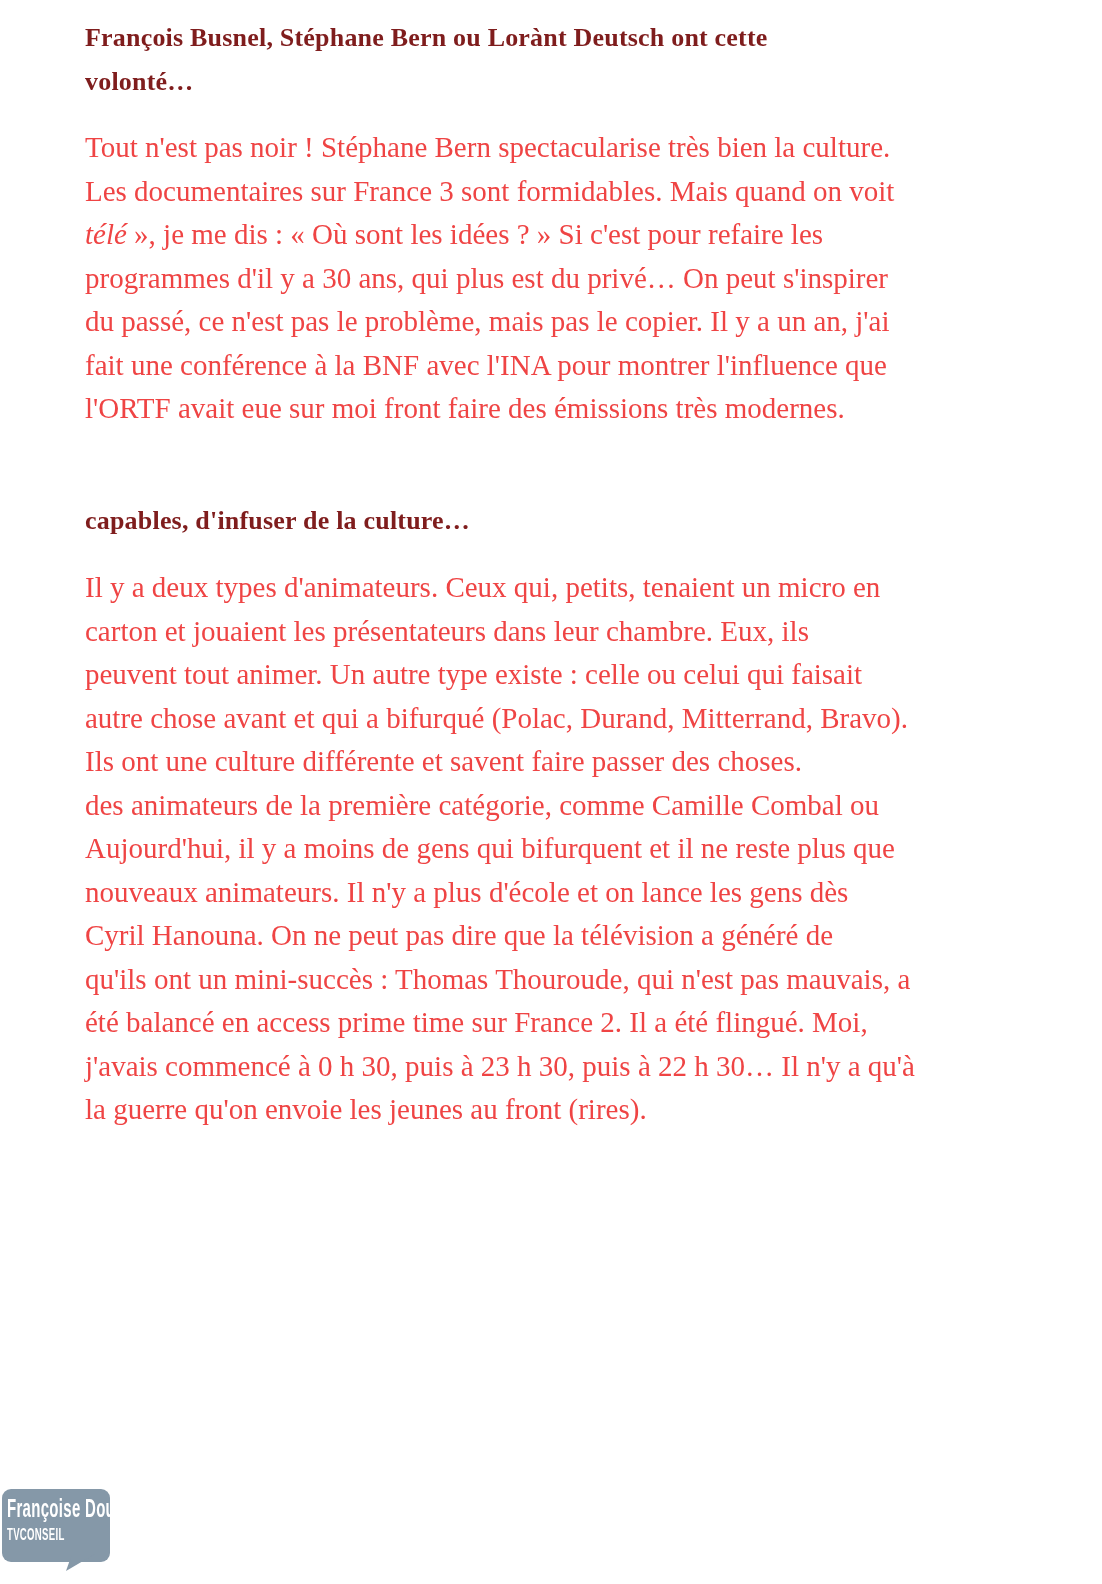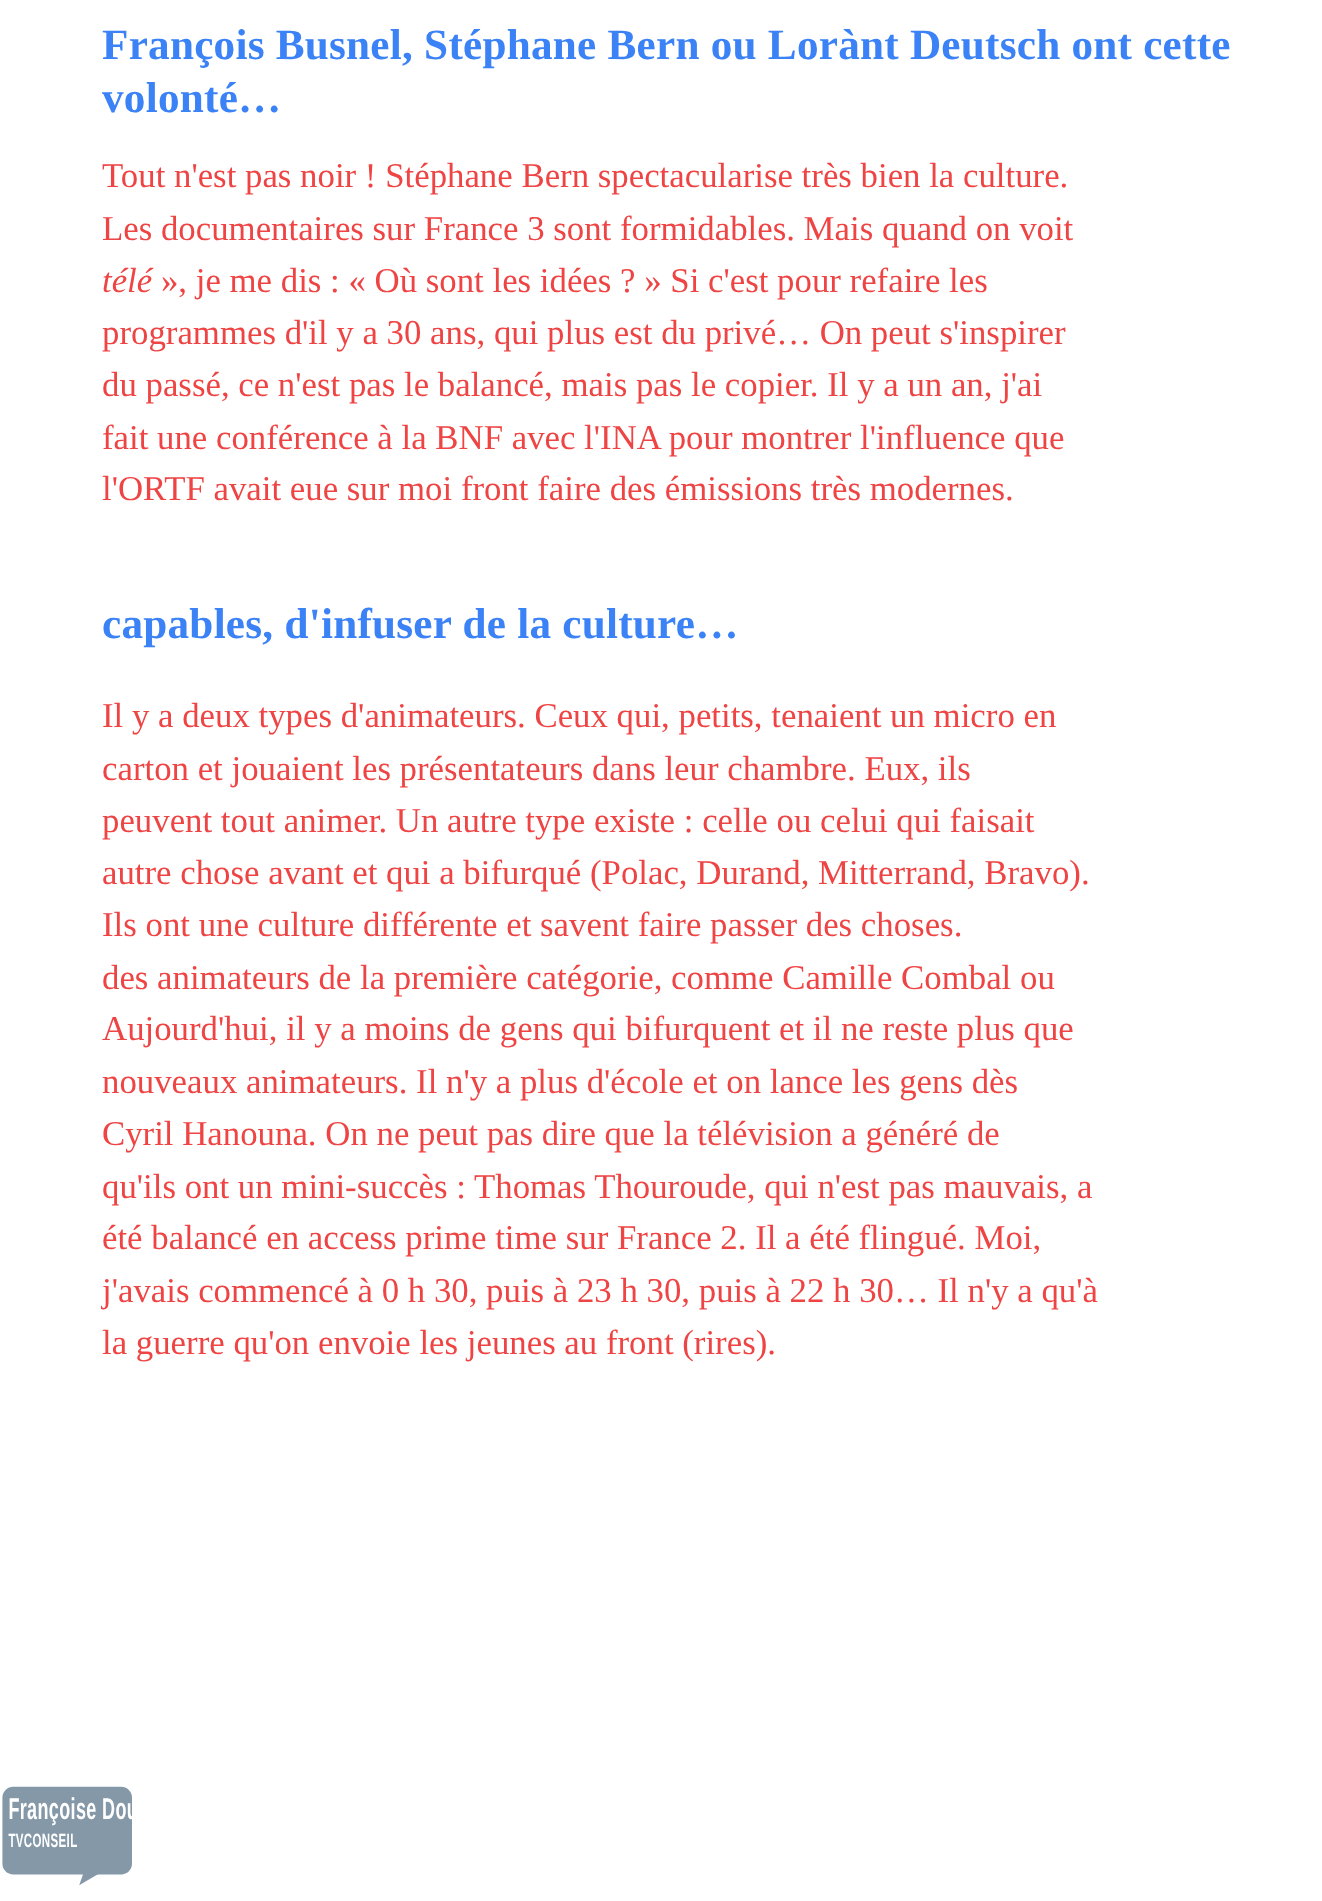--- a/index.html
+++ b/index.html
@@ -17,9 +17,9 @@
   }
   .heading {
     font-weight: bold;
-    font-size: 36px;
+    font-size: 26px;
     line-height: 43.5px;
-    color: #3b82f6;
+    color: #7f1d1d;
     letter-spacing: 0.2px;
   }
   .para {

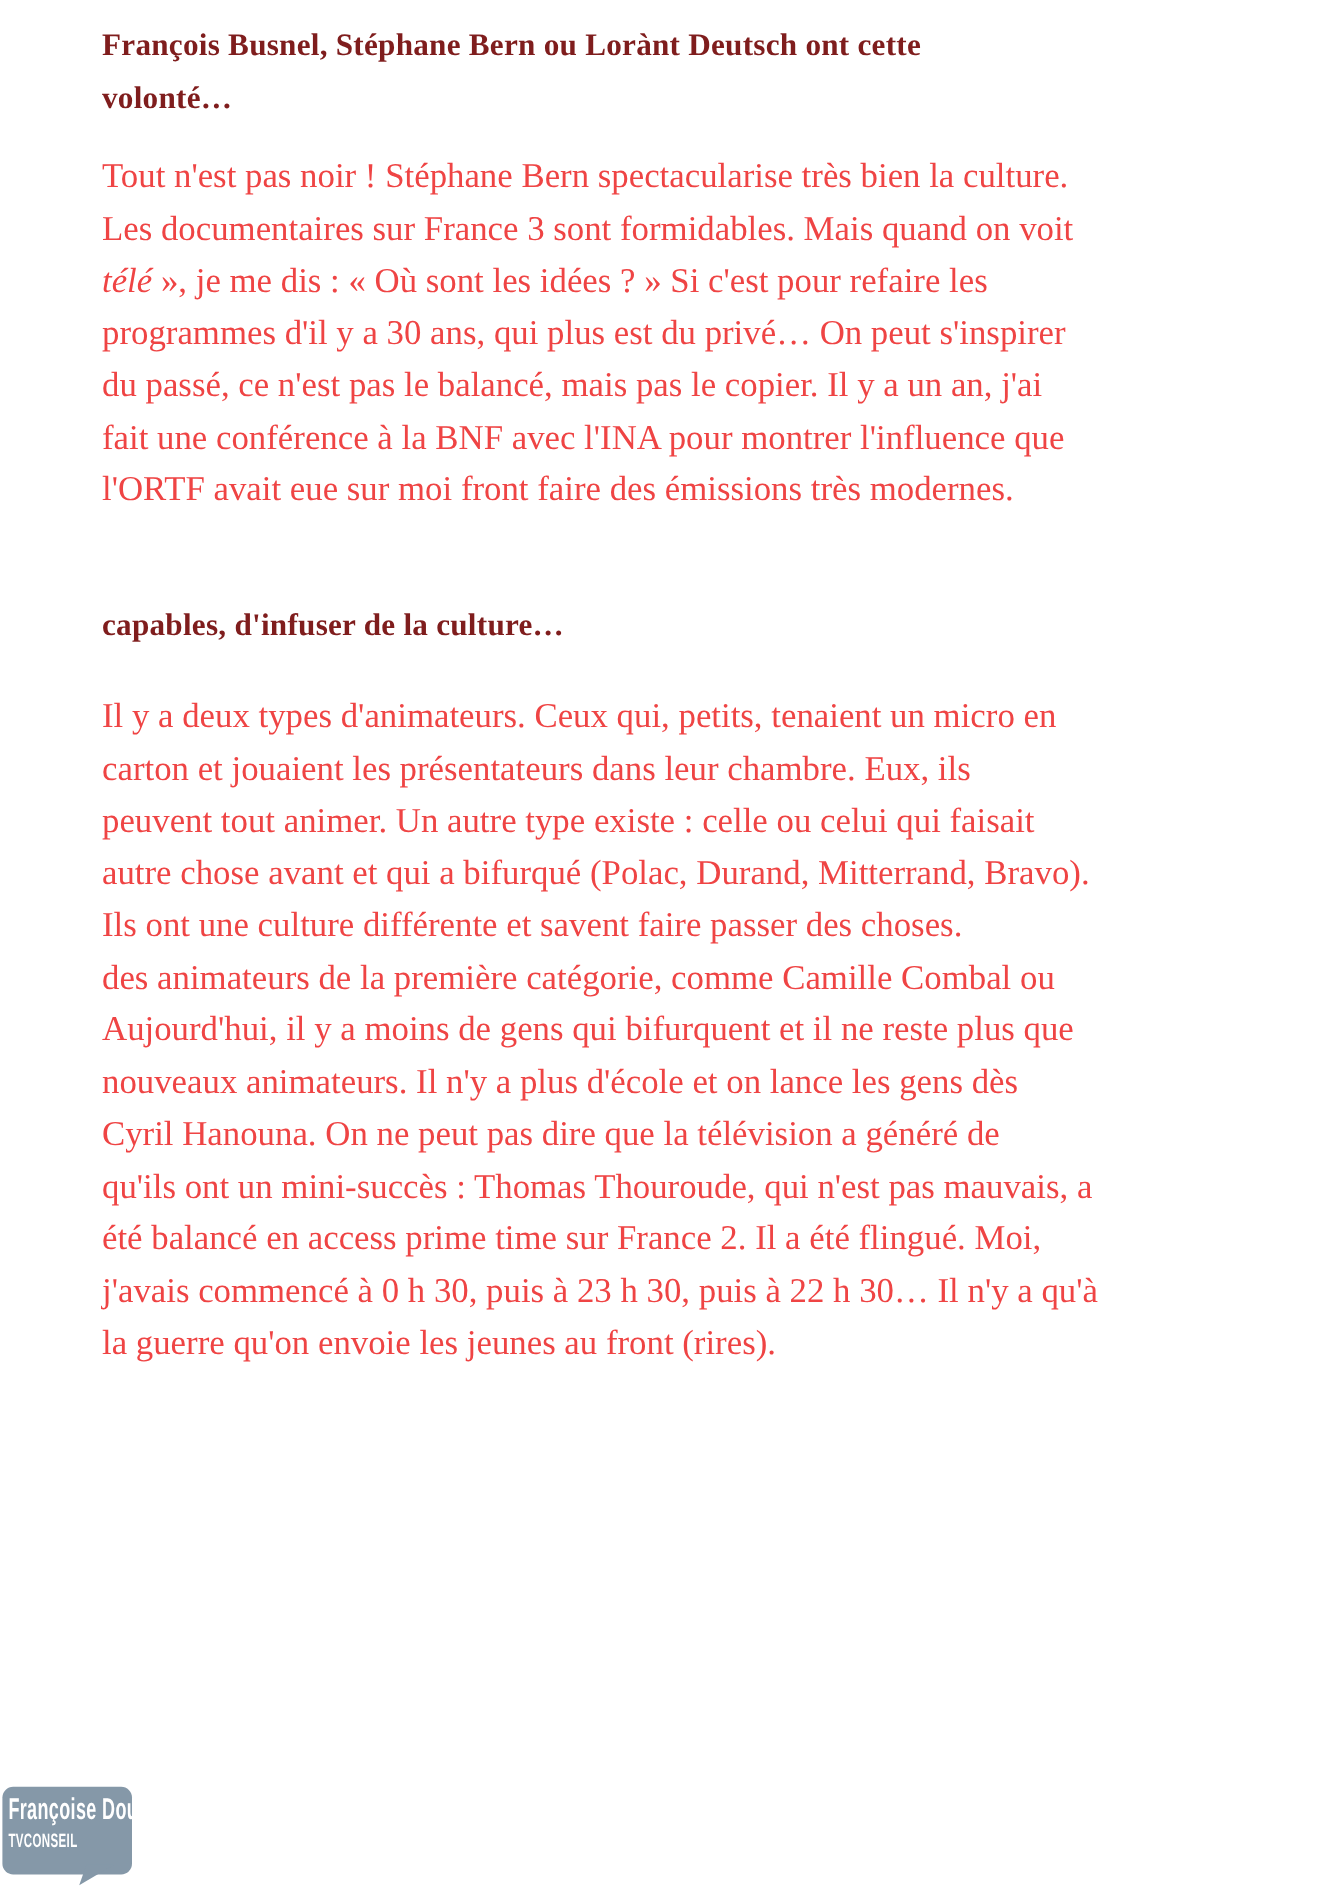--- a/index.html
+++ b/index.html
@@ -91,7 +91,7 @@
       <div class="tline"><span>Les documentaires sur France 3 sont formidables. Mais quand on voit</span></div>
       <div class="tline"><span class="it">télé</span><span> », je me dis : « Où sont les idées ? » Si c'est pour refaire les</span></div>
       <div class="tline"><span>programmes d'il y a 30 ans, qui plus est du privé… On peut s'inspirer</span></div>
-      <div class="tline"><span>du passé, ce n'est pas le balancé, mais pas le copier. Il y a un an, j'ai</span></div>
+      <div class="tline"><span>du passé, ce n'est pas le problème, mais pas le copier. Il y a un an, j'ai</span></div>
       <div class="tline"><span>fait une conférence à la BNF avec l'INA pour montrer l'influence que</span></div>
       <div class="tline"><span>l'ORTF avait eue sur moi front faire des émissions très modernes.</span></div>
     </div>

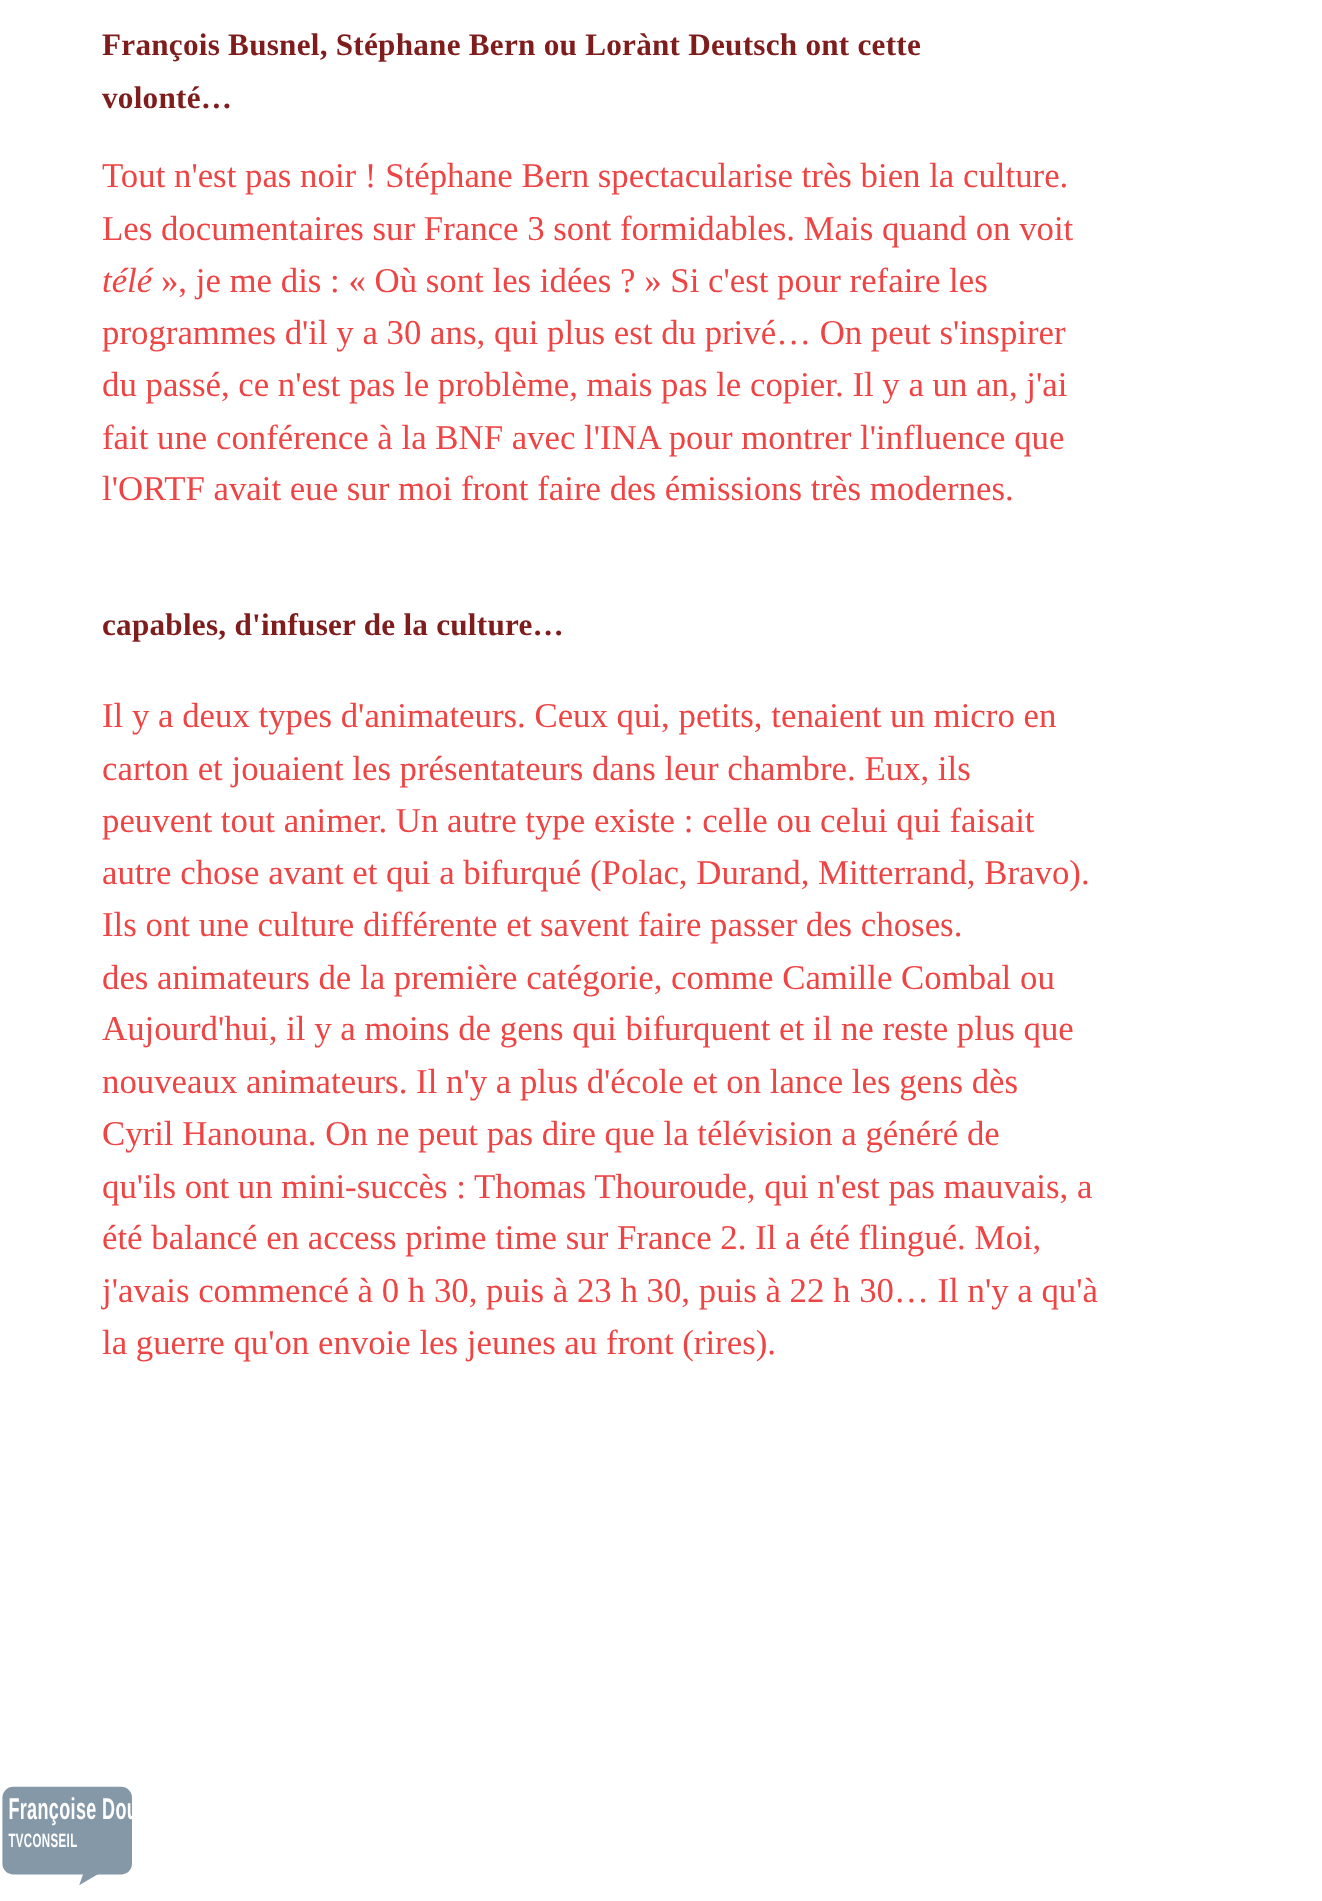--- a/index.html
+++ b/index.html
@@ -31,7 +31,7 @@
   .it { font-style: italic; }
   #para1 { margin-top: 23px; }
   #heading2 { margin-top: 68px; }
-  #para2 { margin-top: 34px; }
+  #para2 { margin-top: 24px; }
 
   
   .logo {

